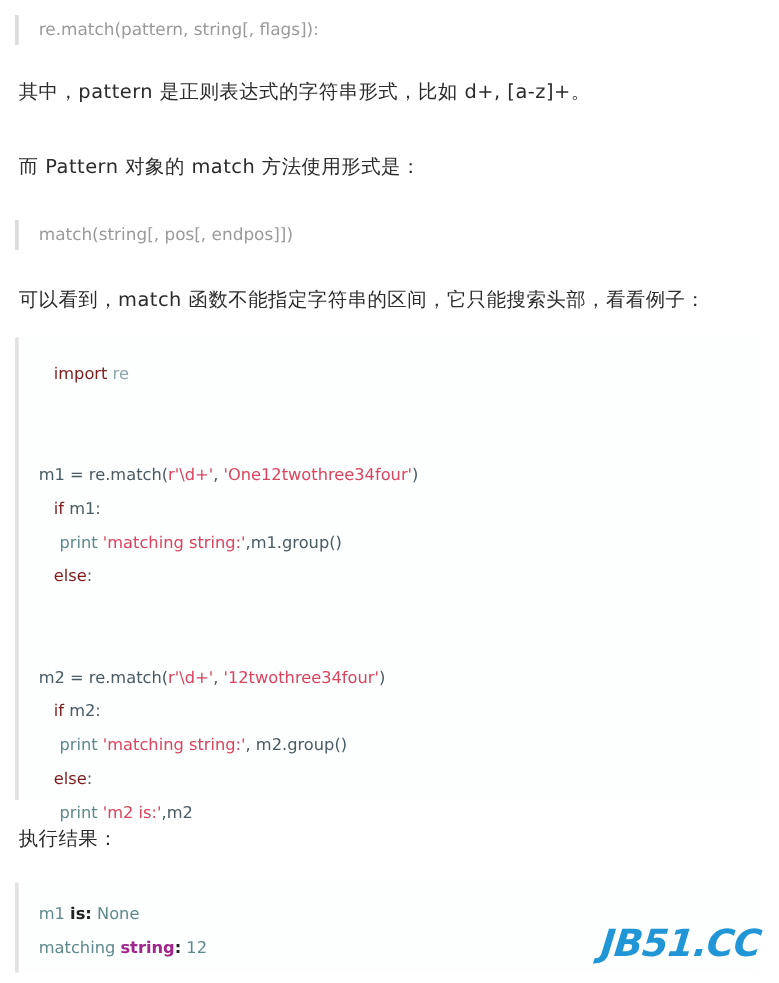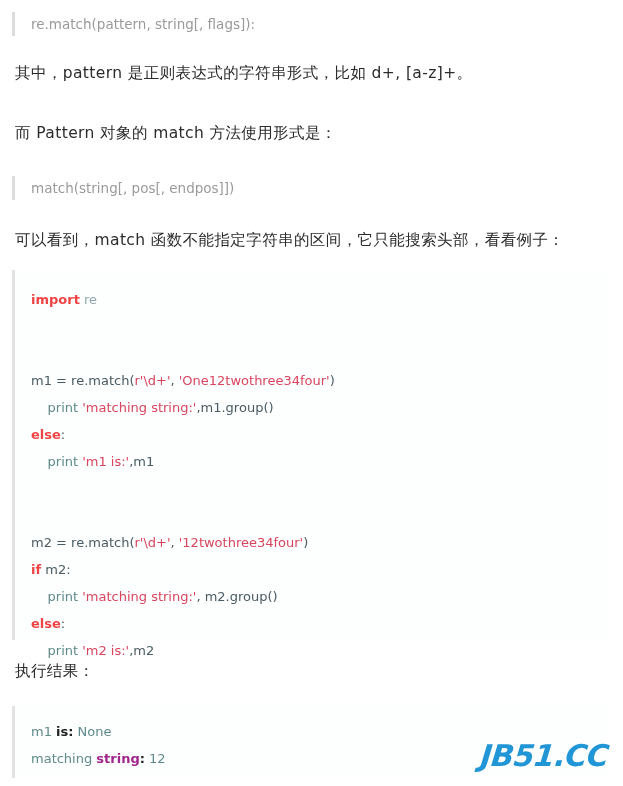--- a/index.html
+++ b/index.html
@@ -82,7 +82,7 @@
   .cl.blank { line-height: 27px; color: transparent; }
 
   
-  .kw   { color: #ef4444; font-weight: bold; }
+  .kw   { color: #7f1d1d; font-weight: normal; margin-left: 12px; }
   .name { color: #8fa7b0; }
   .var  { color: #4a5b63; }
   .str  { color: #d9455f; }

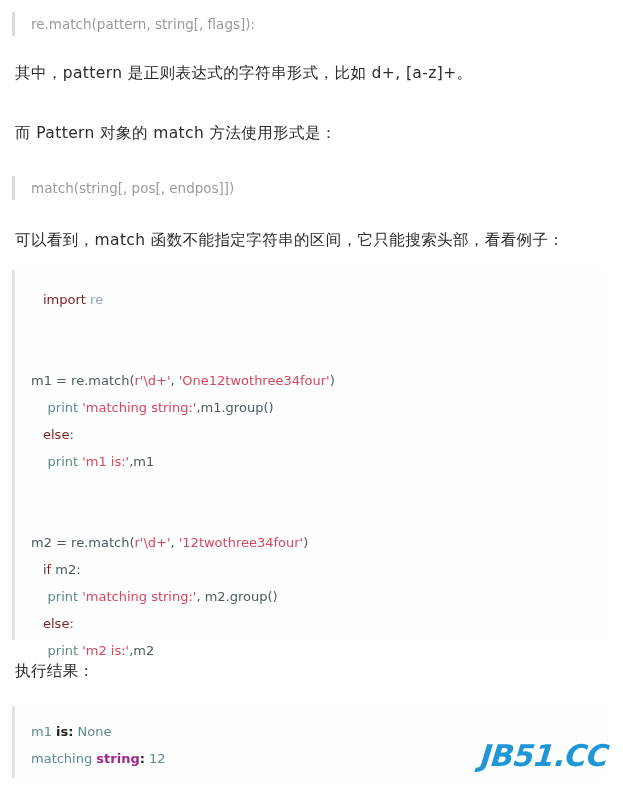--- a/index.html
+++ b/index.html
@@ -126,6 +126,7 @@
       <div class="cl blank">&nbsp;</div>
       <div class="cl blank">&nbsp;</div>
       <div class="cl"><span class="var">m1 = re.match(</span><span class="str">r'\d+'</span><span class="var">, </span><span class="str">'One12twothree34four'</span><span class="var">)</span></div>
+      <div class="cl"><span class="kw">if</span><span class="var"> m1:</span></div>
       <div class="cl"><span class="op">    </span><span class="pr">print</span><span class="op"> </span><span class="str">'matching string:'</span><span class="var">,m1.group()</span></div>
       <div class="cl"><span class="kw">else</span><span class="var">:</span></div>
       <div class="cl"><span class="op">    </span><span class="pr">print</span><span class="op"> </span><span class="str">'m1 is:'</span><span class="var">,m1</span></div>

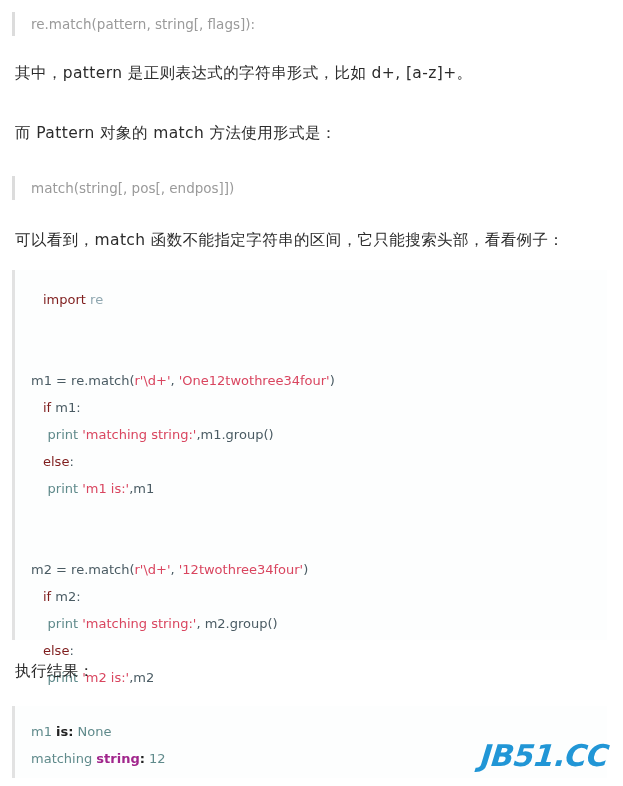--- a/index.html
+++ b/index.html
@@ -129,7 +129,6 @@
       <div class="cl"><span class="kw">if</span><span class="var"> m1:</span></div>
       <div class="cl"><span class="op">    </span><span class="pr">print</span><span class="op"> </span><span class="str">'matching string:'</span><span class="var">,m1.group()</span></div>
       <div class="cl"><span class="kw">else</span><span class="var">:</span></div>
-      <div class="cl"><span class="op">    </span><span class="pr">print</span><span class="op"> </span><span class="str">'m1 is:'</span><span class="var">,m1</span></div>
       <div class="cl blank">&nbsp;</div>
       <div class="cl blank">&nbsp;</div>
       <div class="cl"><span class="var">m2 = re.match(</span><span class="str">r'\d+'</span><span class="var">, </span><span class="str">'12twothree34four'</span><span class="var">)</span></div>

